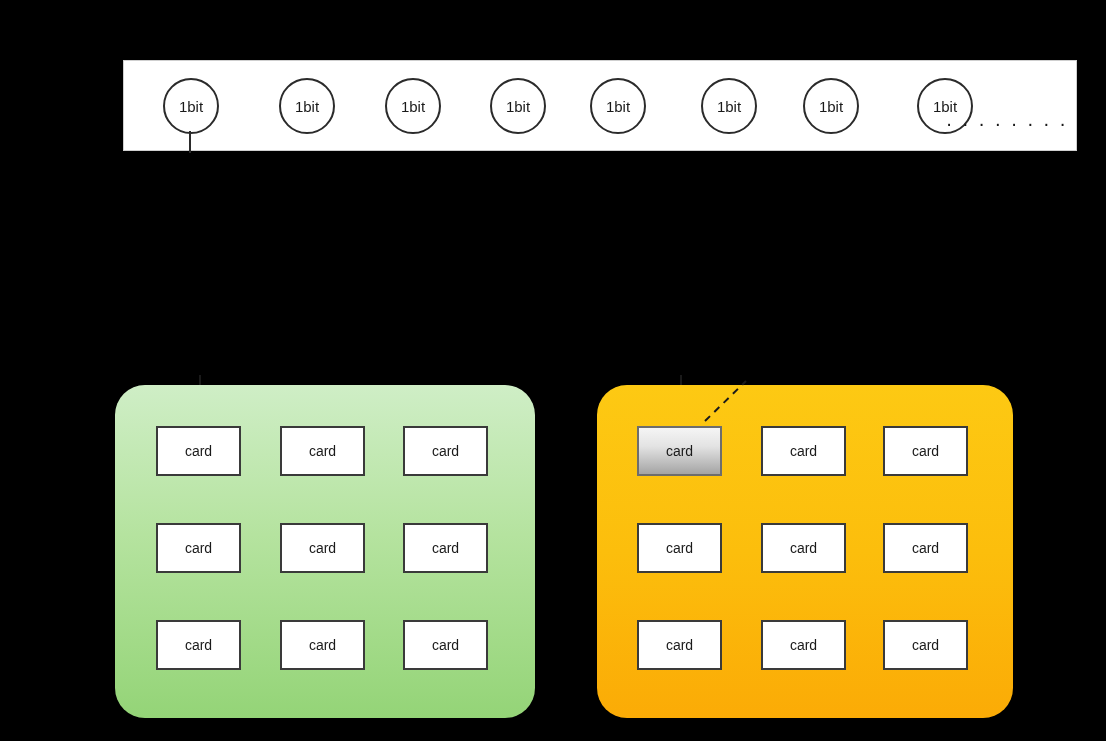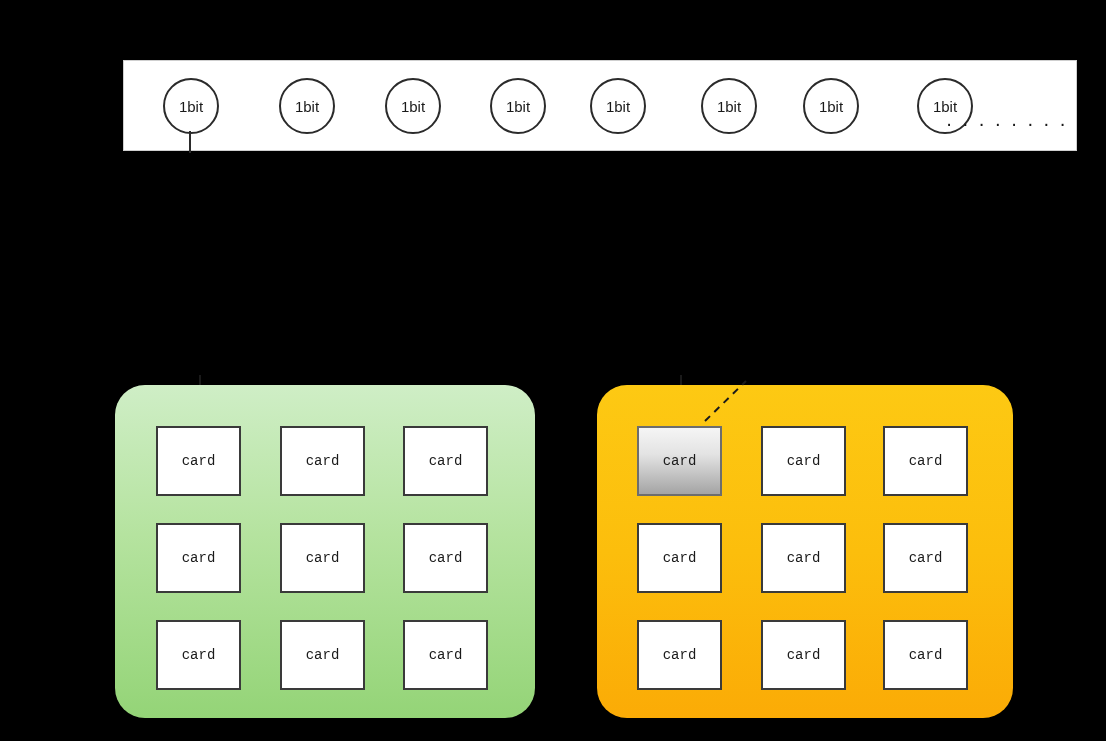--- a/index.html
+++ b/index.html
@@ -91,14 +91,13 @@
   .card {
     position: absolute;
     width: 85px;
-    height: 70px;
+    height: 50px;
     background: #ffffff;
     border: 2px solid #3a3a3a;
     box-sizing: border-box;
     display: flex;
     align-items: center;
     justify-content: center;
-    font-family: Liberation Mono, monospace;
   }
   .card .card-label {
     font-size: 14px;

